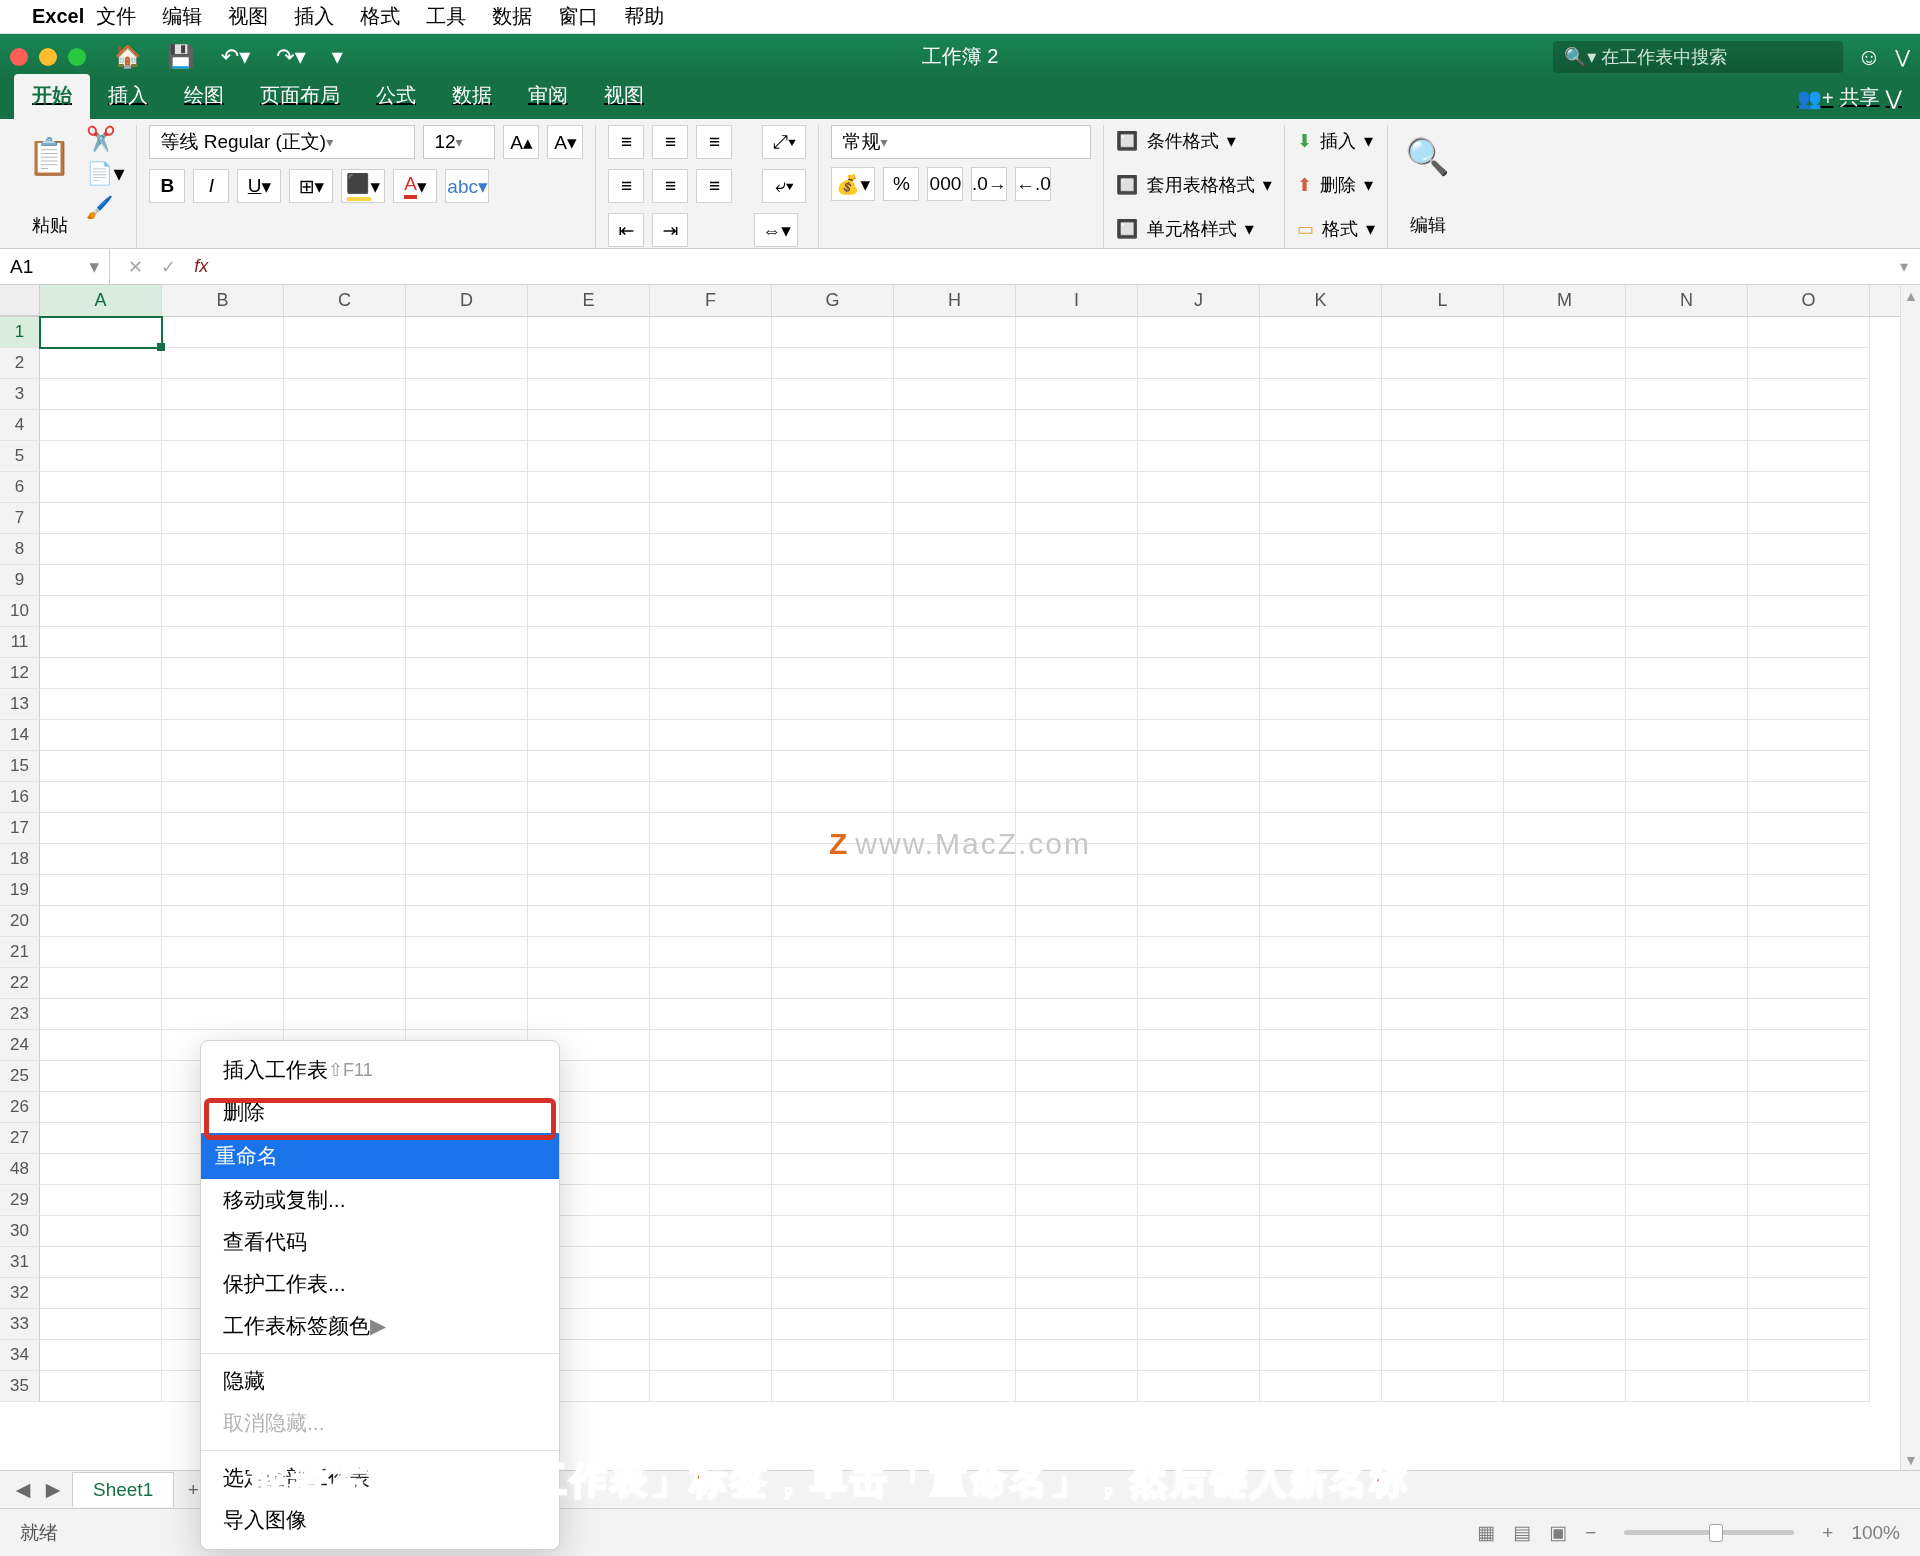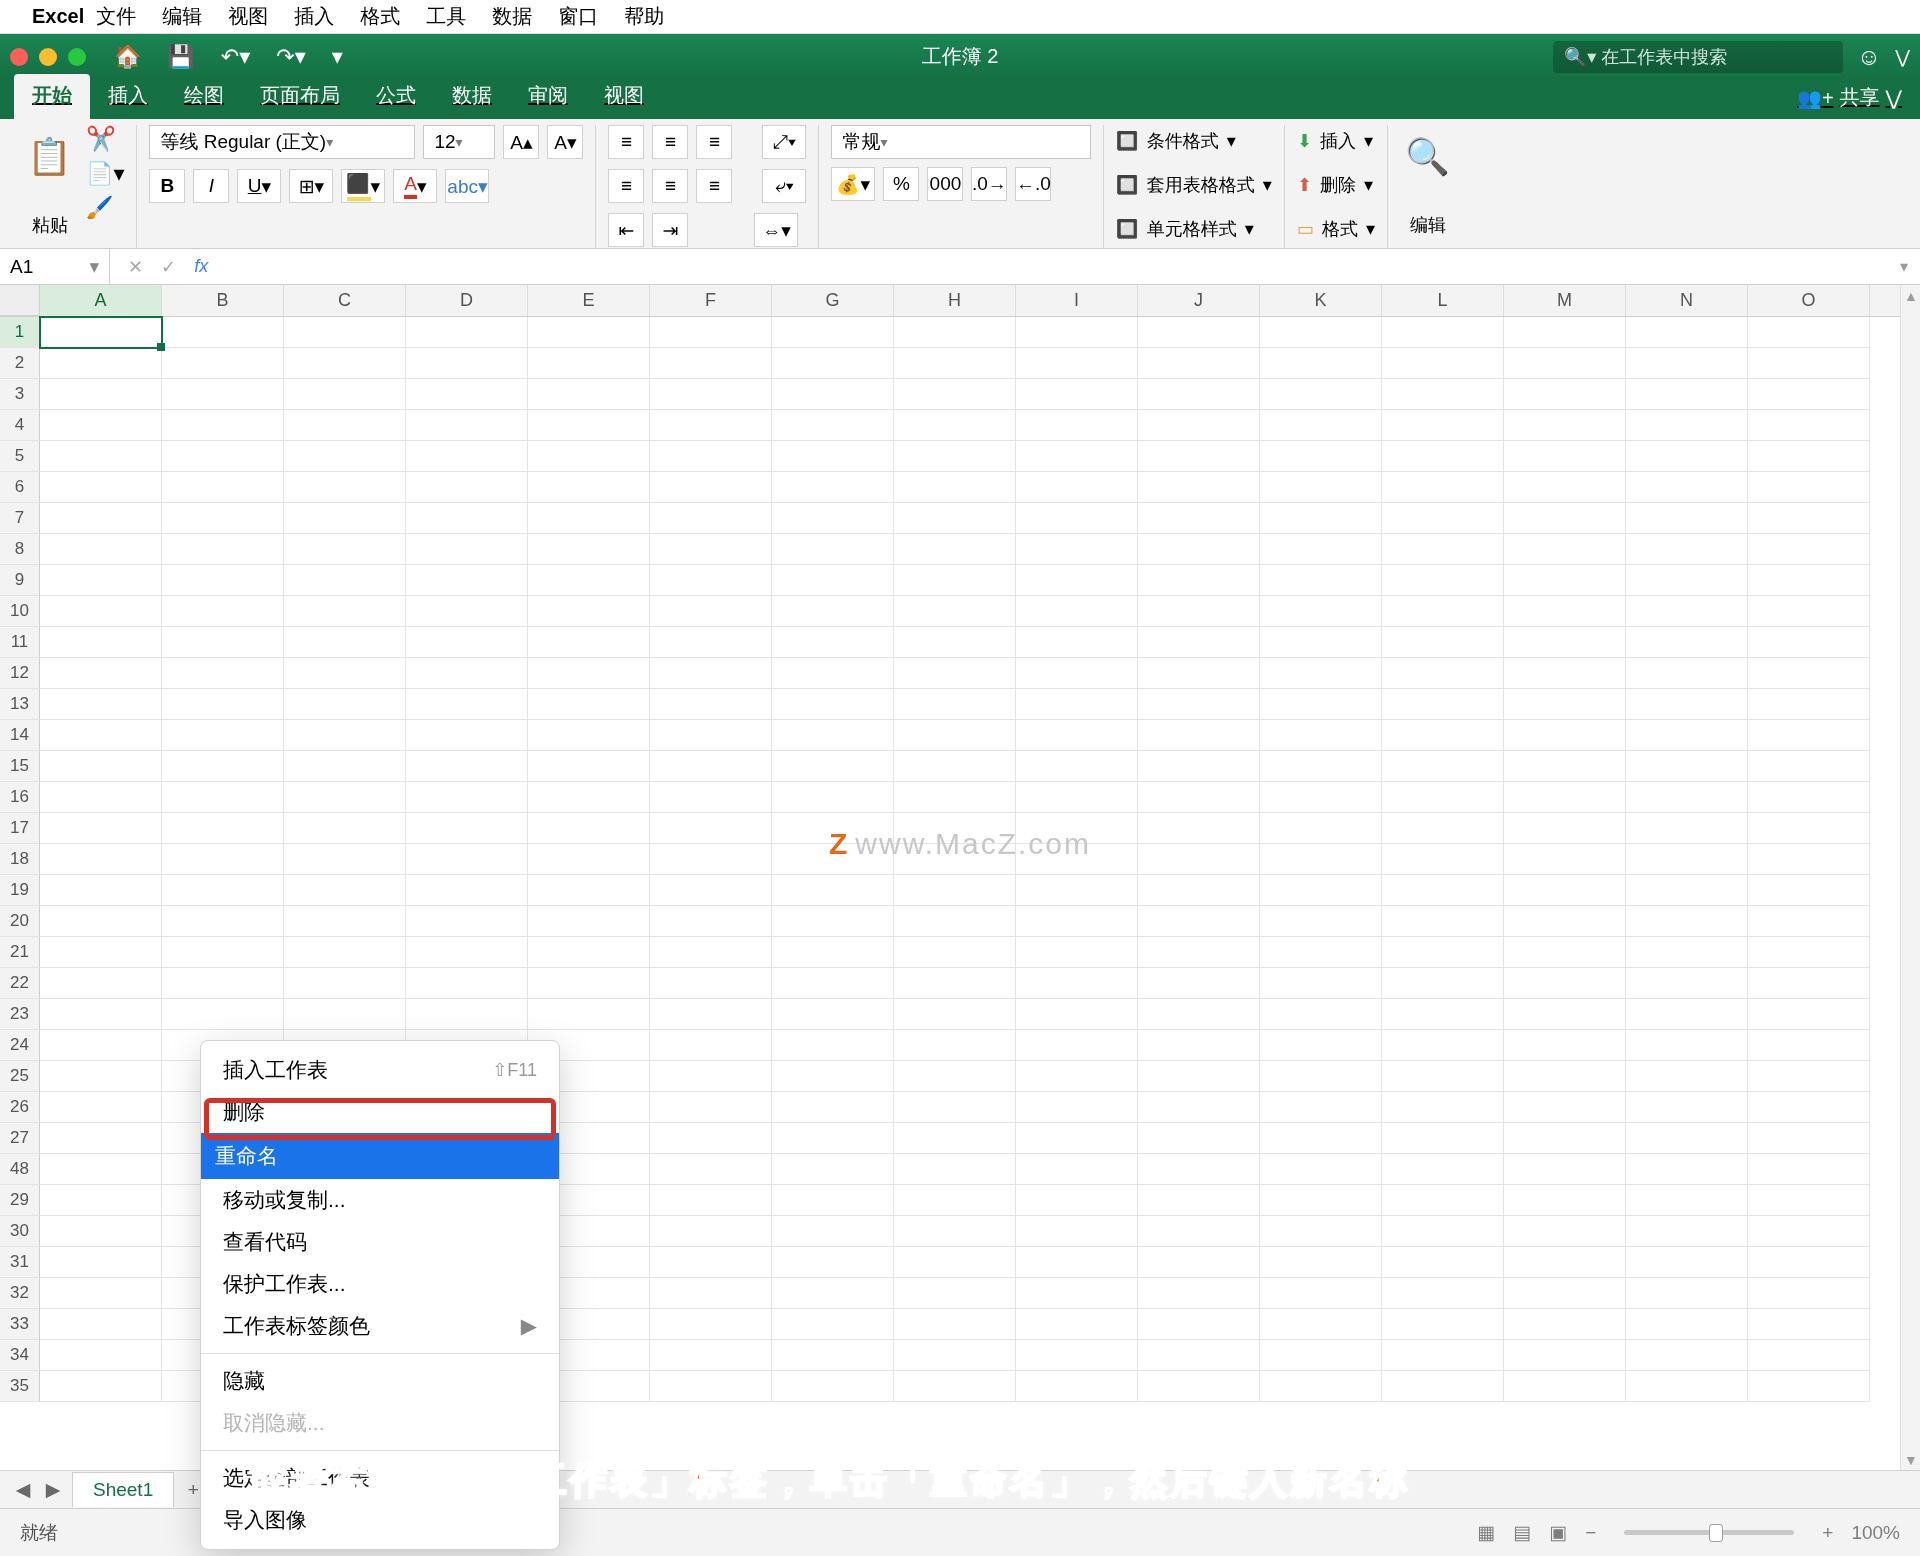--- a/index.html
+++ b/index.html
@@ -45,7 +45,7 @@
     .fbar { height: 36px; display: flex; align-items: center; border-bottom: 1px solid #cfcfcf; background: #fff; }
     .namebox { width: 110px; border-right: 1px solid #cfcfcf; height: 100%; display: flex; align-items: center; padding: 0 10px; font-size: 19px; justify-content: space-between; }
     .fbar .fx-icons { display: flex; align-items: center; gap: 18px; padding: 0 18px; color: #a9a9a9; font-size: 18px; }
-    .fbar .fxsym { font-style: italic; color: #3b82f6; }
+    .fbar .fxsym { font-style: italic; color: #7f1d1d; }
     .fbar input { flex: 1; border: none; outline: none; font-size: 19px; padding: 0 8px; }
 
     

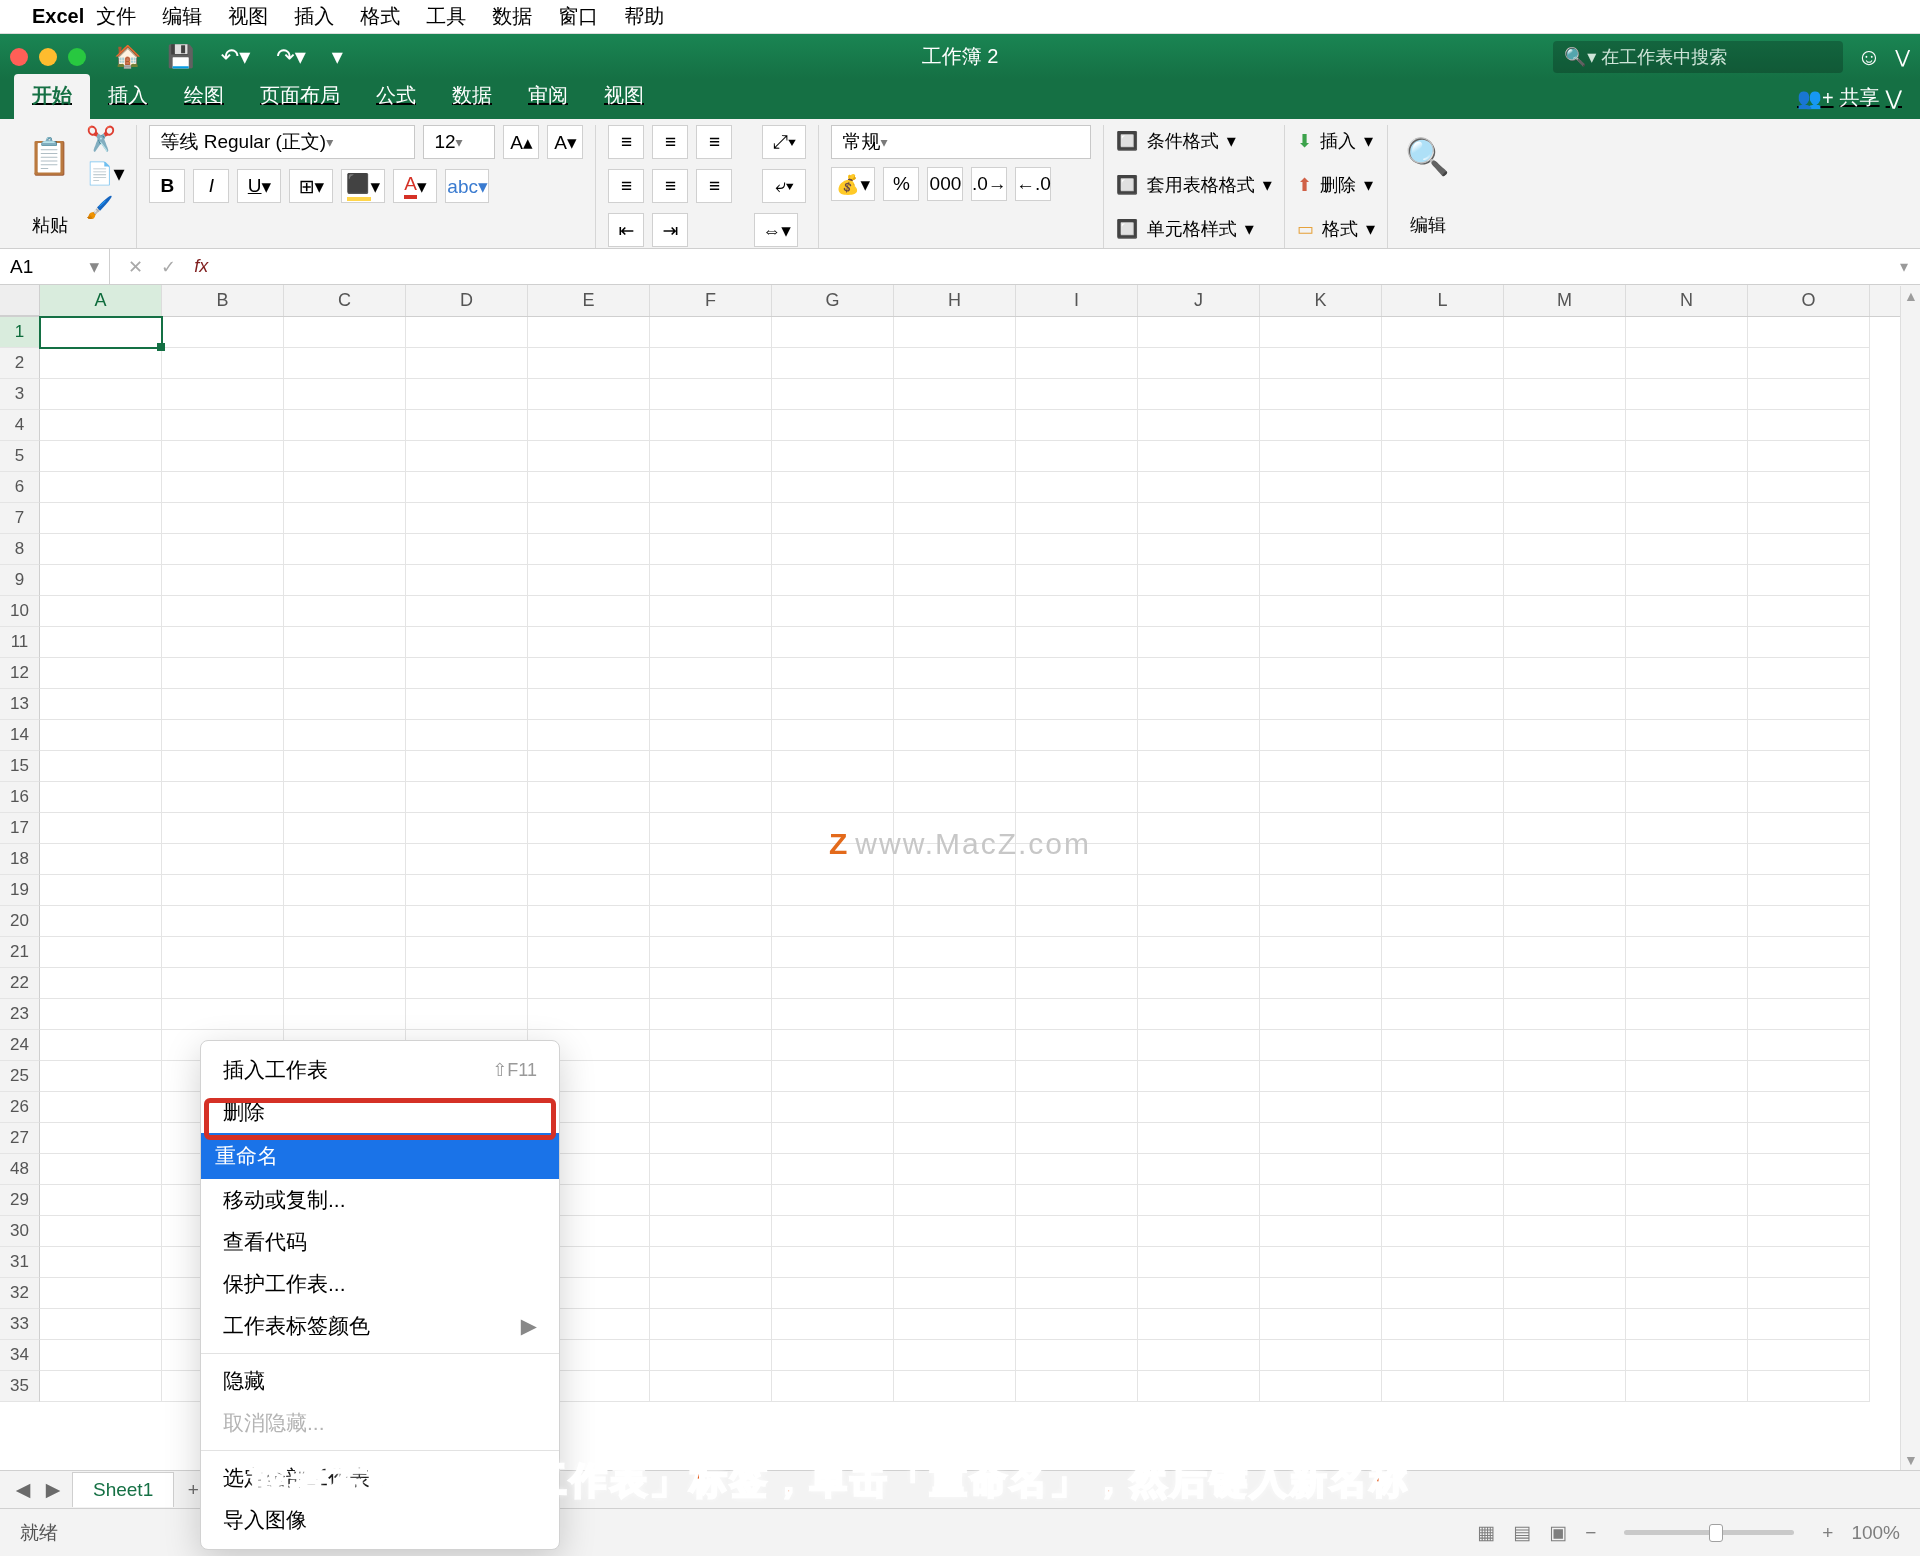--- a/index.html
+++ b/index.html
@@ -67,7 +67,7 @@
 
     
     .ctx { position: absolute; left: 200px; top: 1040px; width: 360px; background: #fff; border: 1px solid #d2d2d2; border-radius: 8px; box-shadow: 0 10px 36px rgba(0,0,0,.18); padding: 8px 0; font-size: 21px; z-index: 50; }
-    .ctx .mi { padding: 7px 22px; display: flex; justify-content: space-between; align-items: center; cursor: pointer; }
+    .ctx .mi { padding: 7px 22px; display: flex; justify-content: flex-start; align-items: center; cursor: pointer; }
     .ctx .mi .sc { color: #999; font-size: 18px; }
     .ctx .mi.selected { background: #1a73e8; color: #fff; padding: 9px 14px; }
     .ctx .mi.disabled { color: #b4b4b4; }

